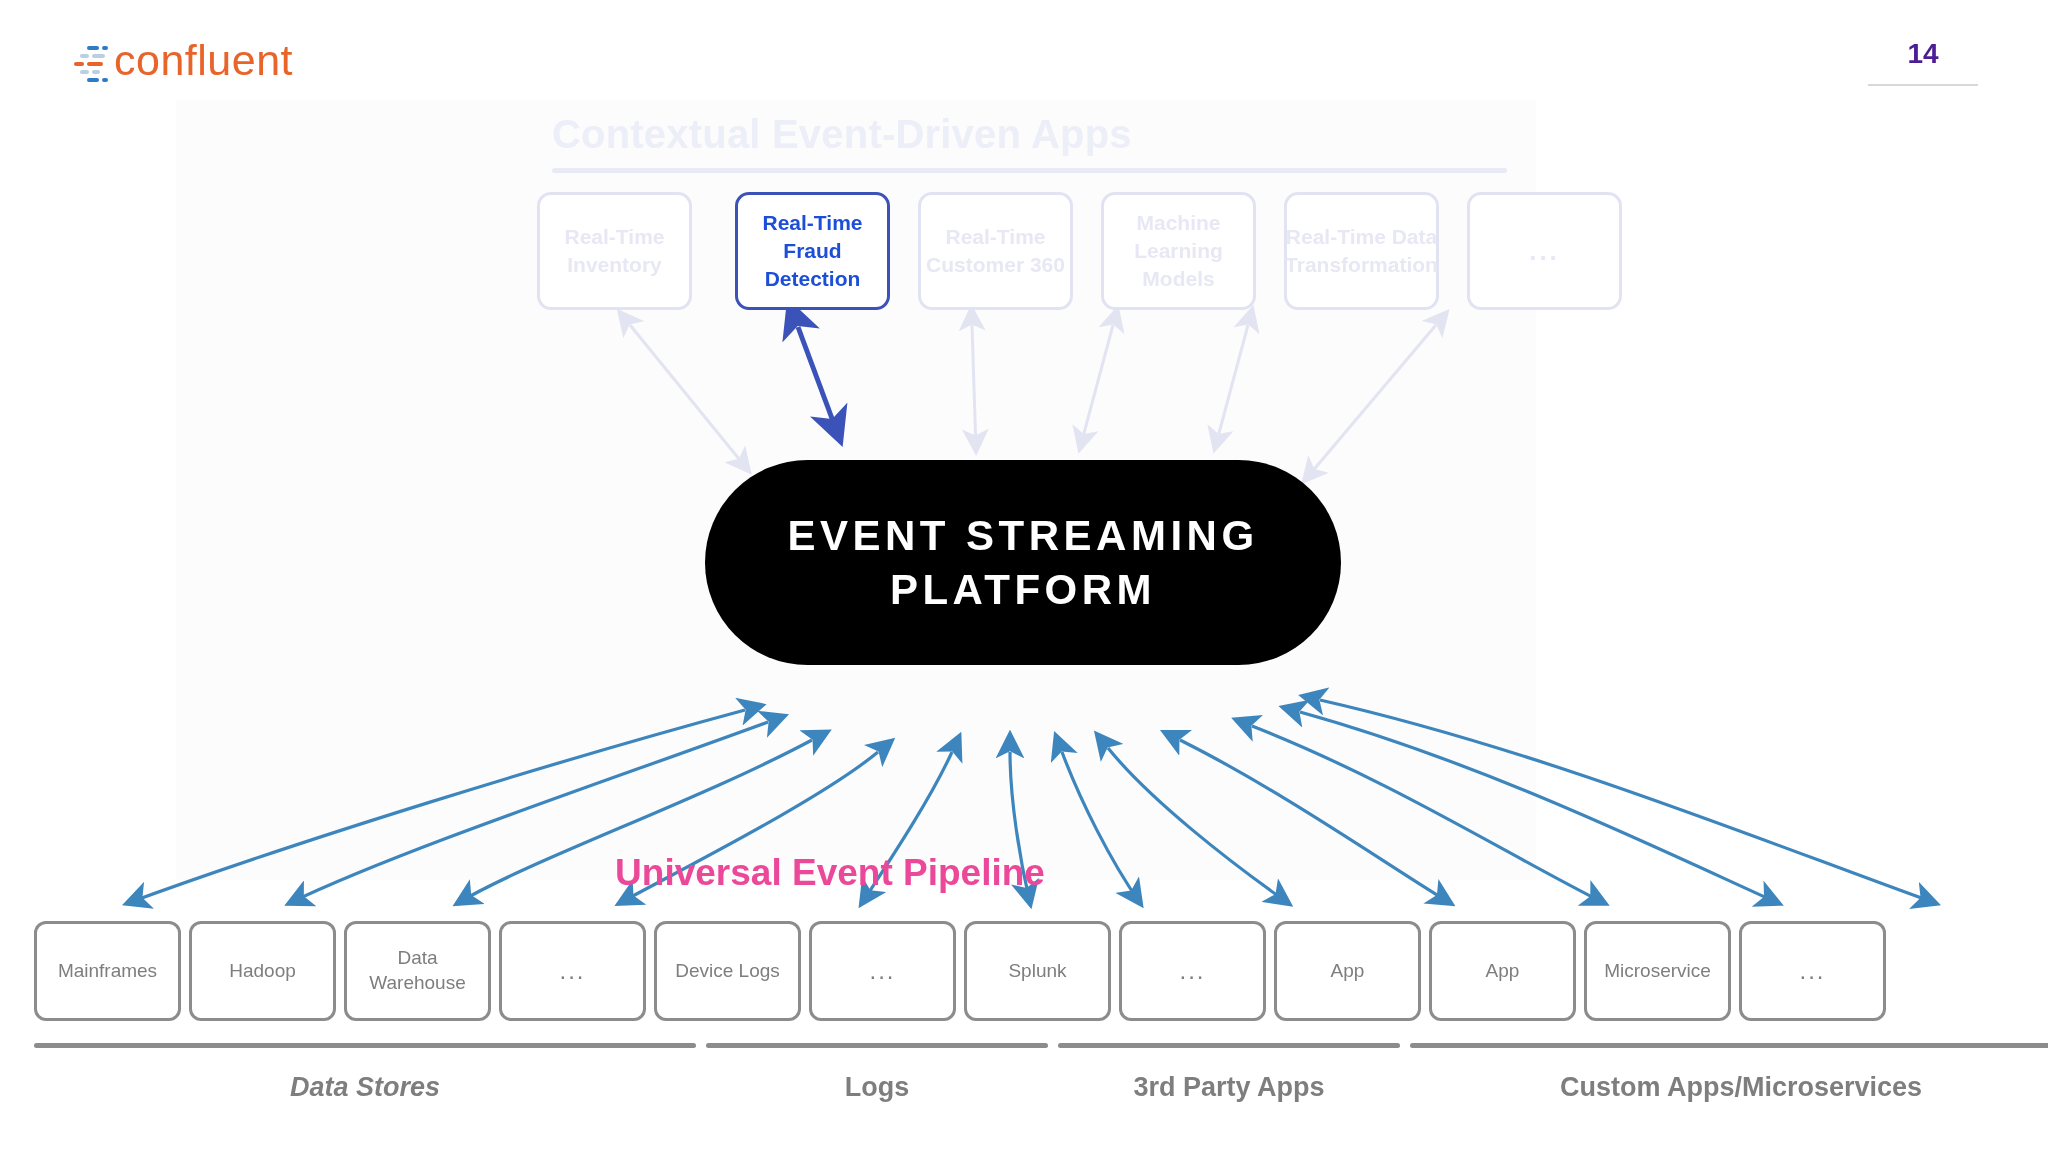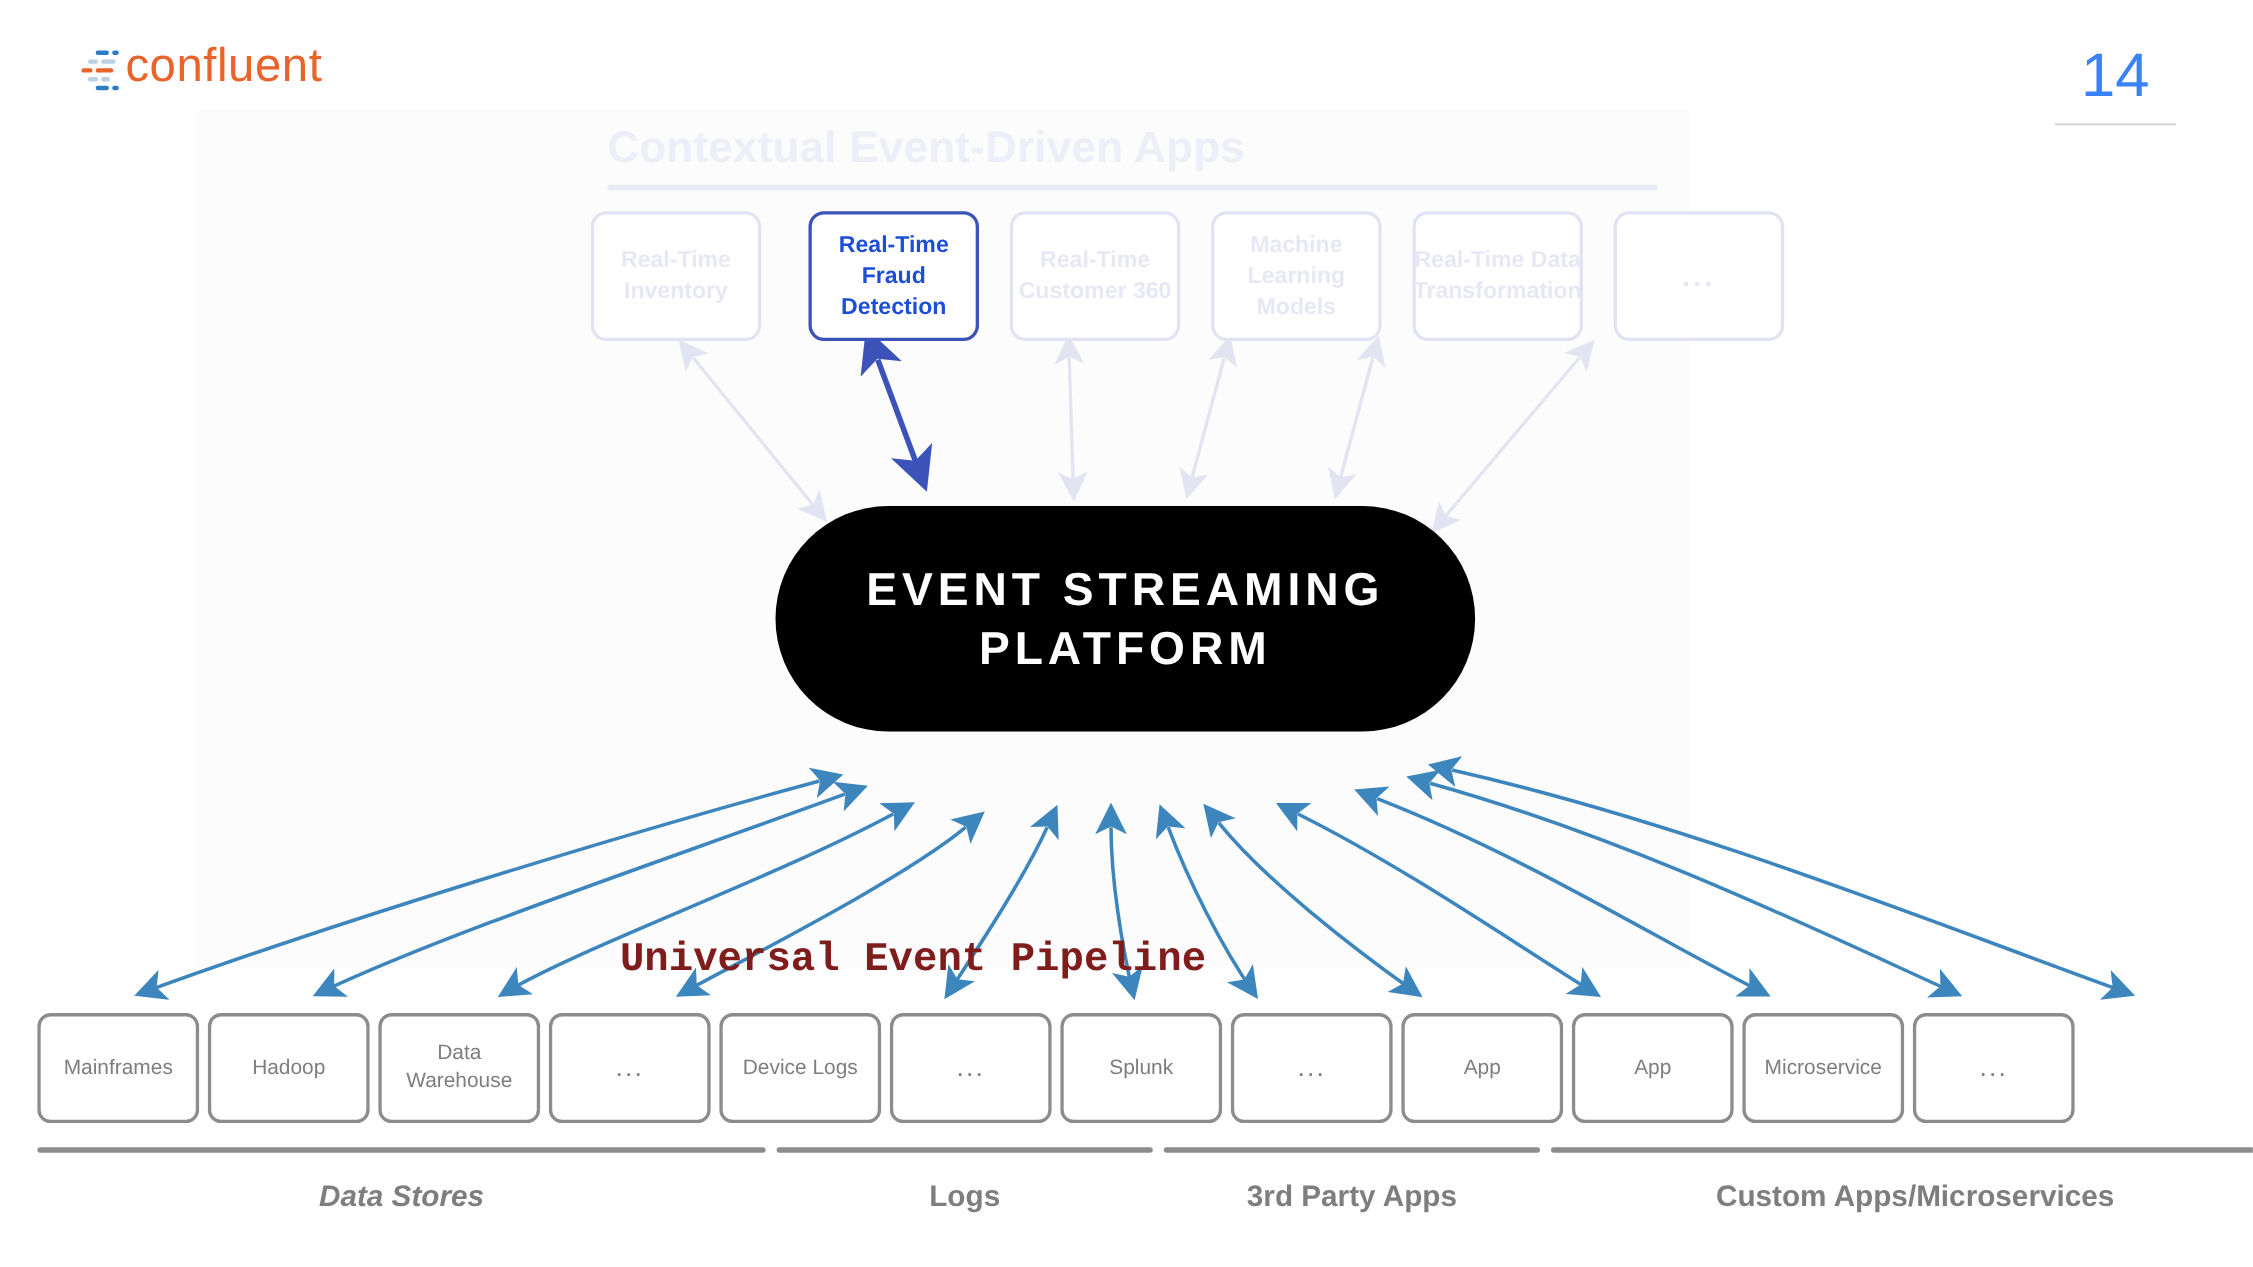--- a/index.html
+++ b/index.html
@@ -81,9 +81,9 @@
     width: 110px;
   }
   .page-number .num {
-    font-size: 56px;
-    color: #3b82f6;
-    font-weight: 400;
+    font-size: 28px;
+    color: #4c1d95;
+    font-weight: 700;
     line-height: 1;
   }
   .page-number .rule {

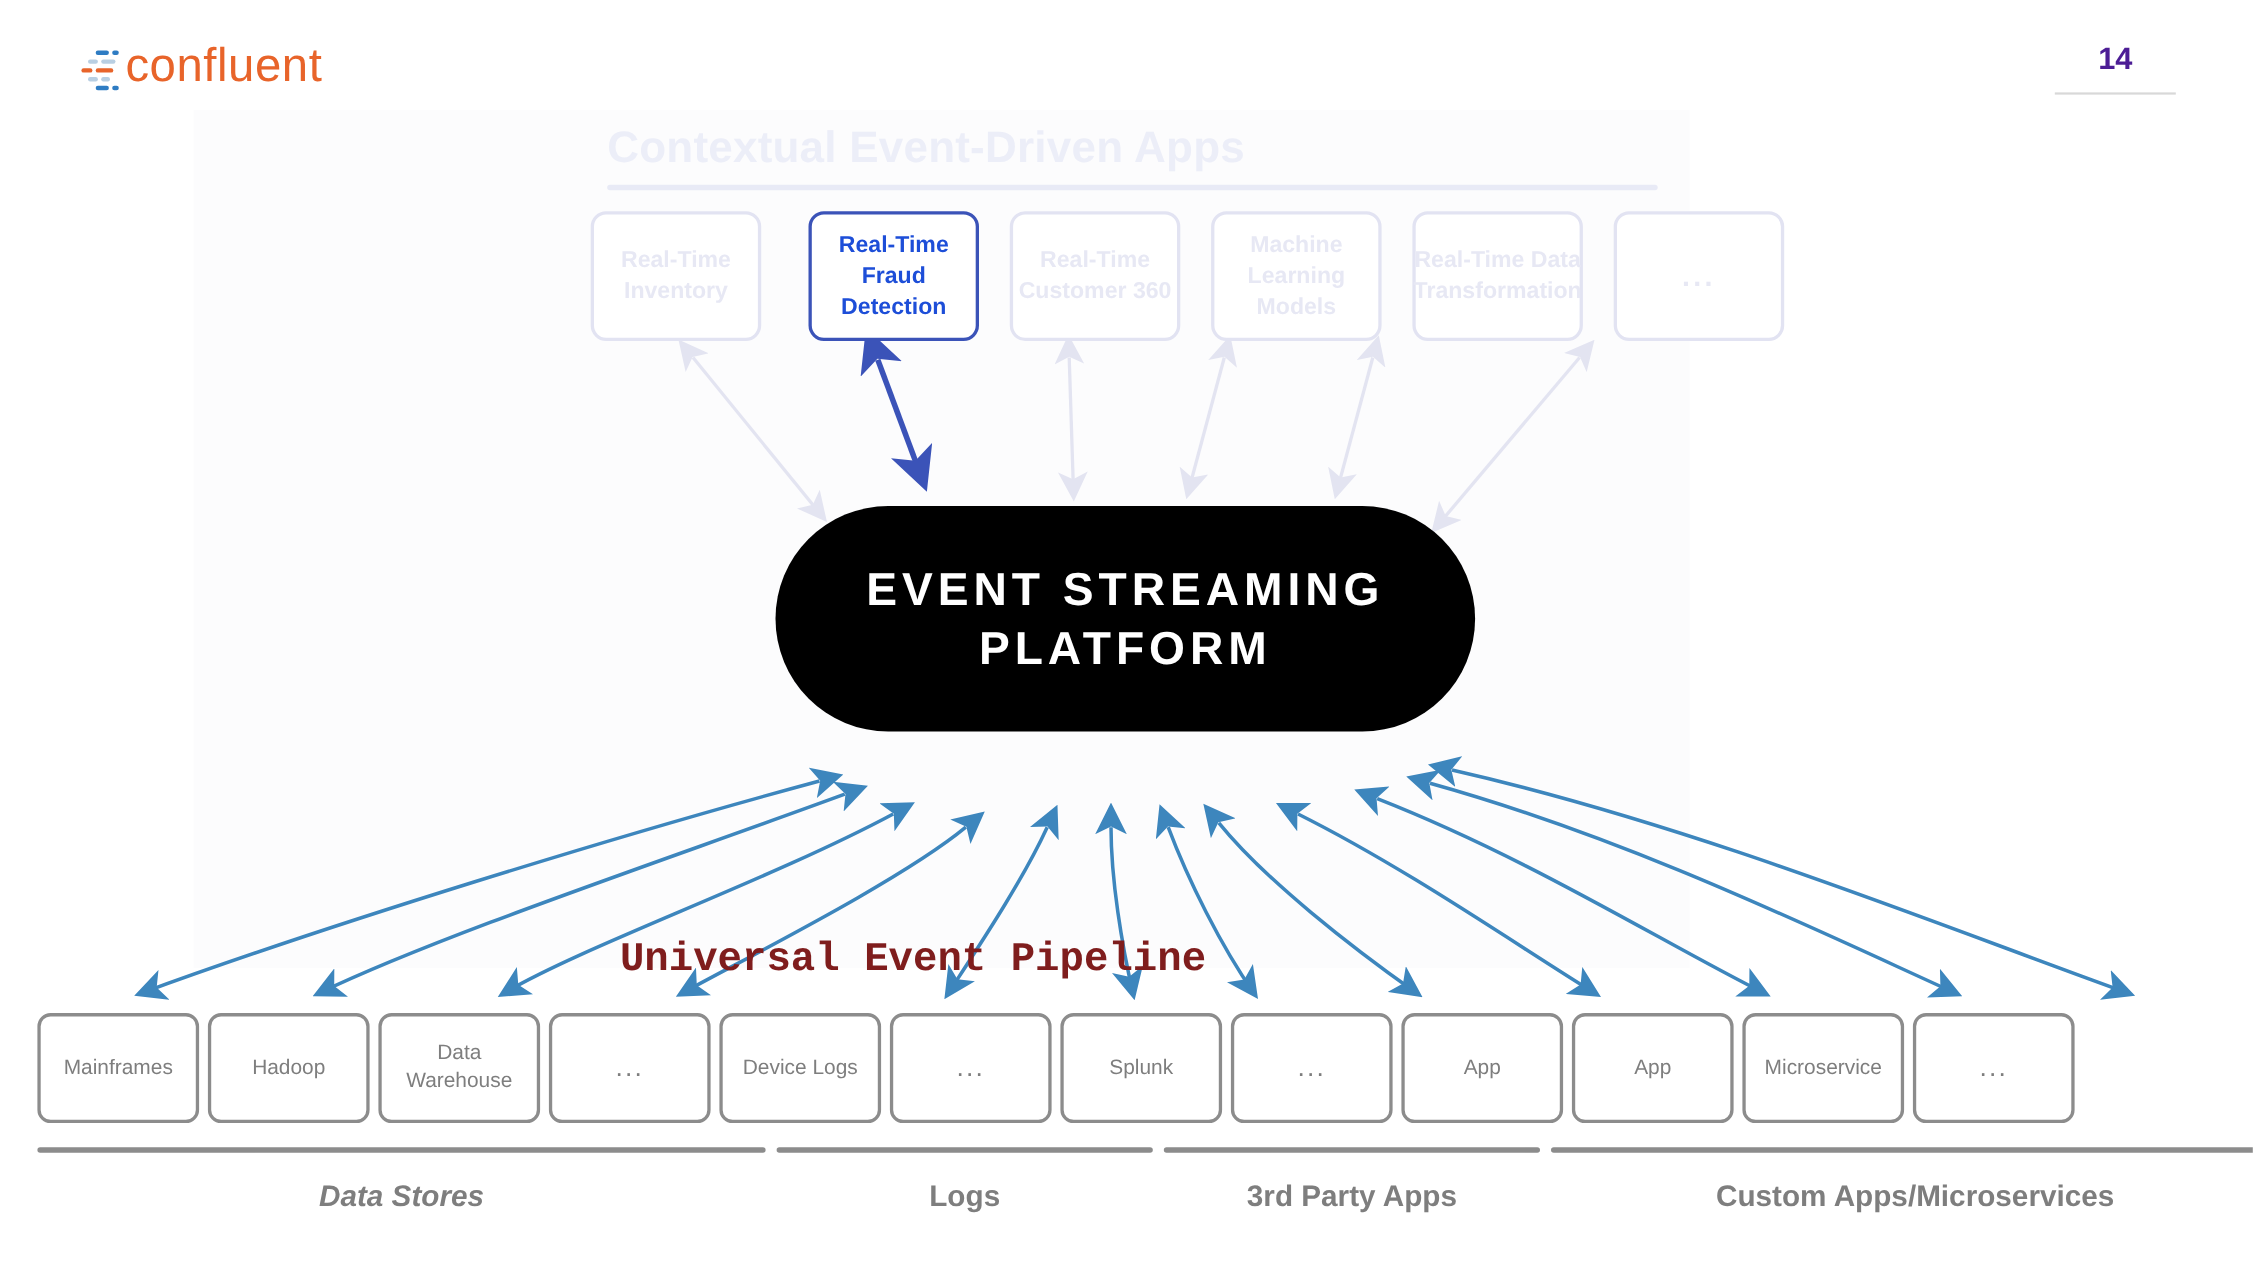--- a/index.html
+++ b/index.html
@@ -181,8 +181,7 @@
     text-align: center;
     font-size: 37px;
     font-weight: 700;
-    color: #7f1d1d;
-    font-family: Liberation Mono, monospace;
+    color: #ec4899;
   }
 
   

